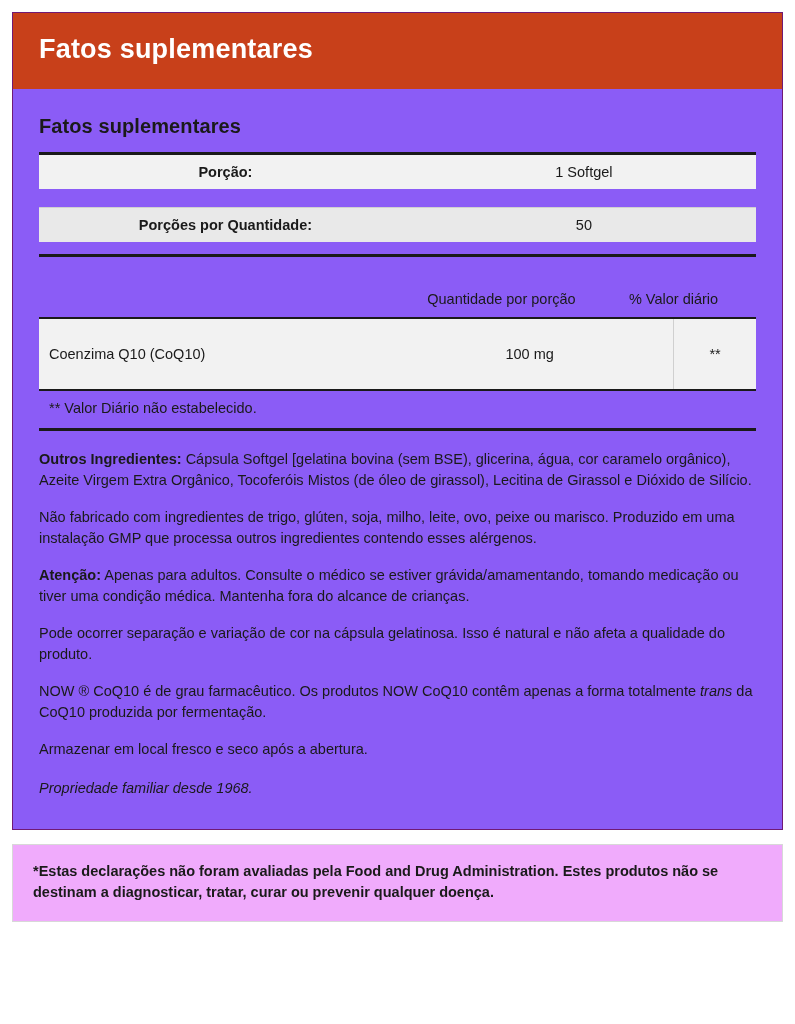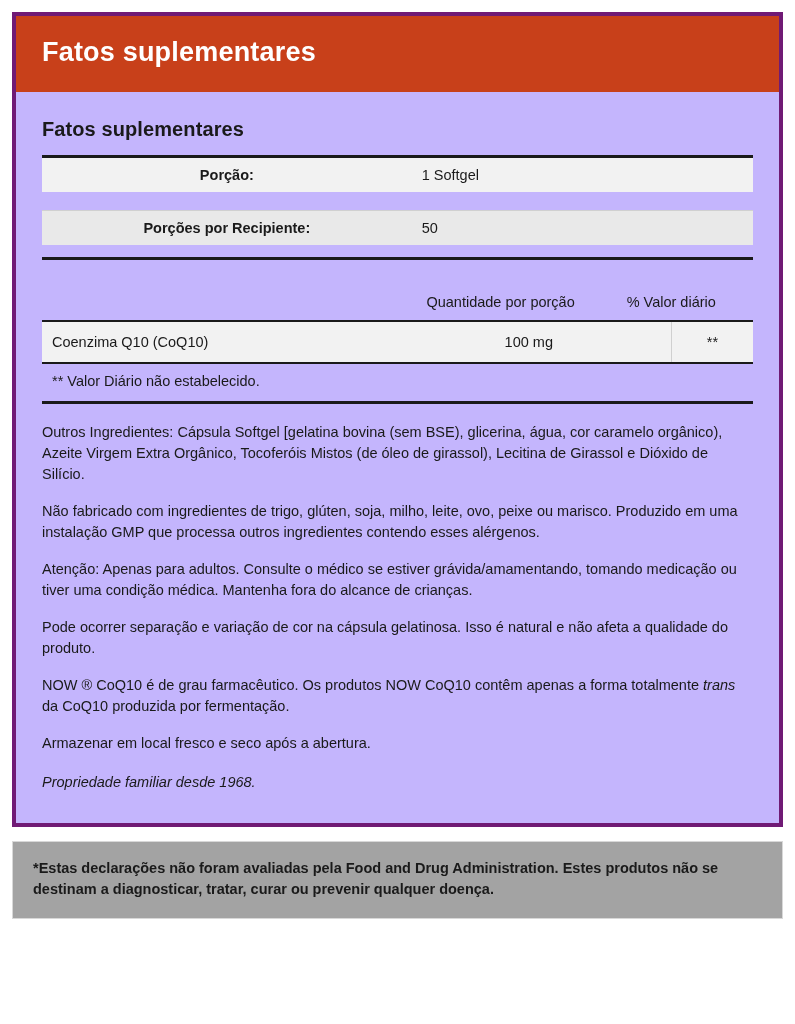--- a/index.html
+++ b/index.html
@@ -21,8 +21,8 @@
   }
   
   .panel {
-    border: 4px solid #701a75;
-    background: #c4b5fd;
+    border: 1px solid #701a75;
+    background: #8b5cf6;
     box-sizing: border-box;
   }
   .panel-header {

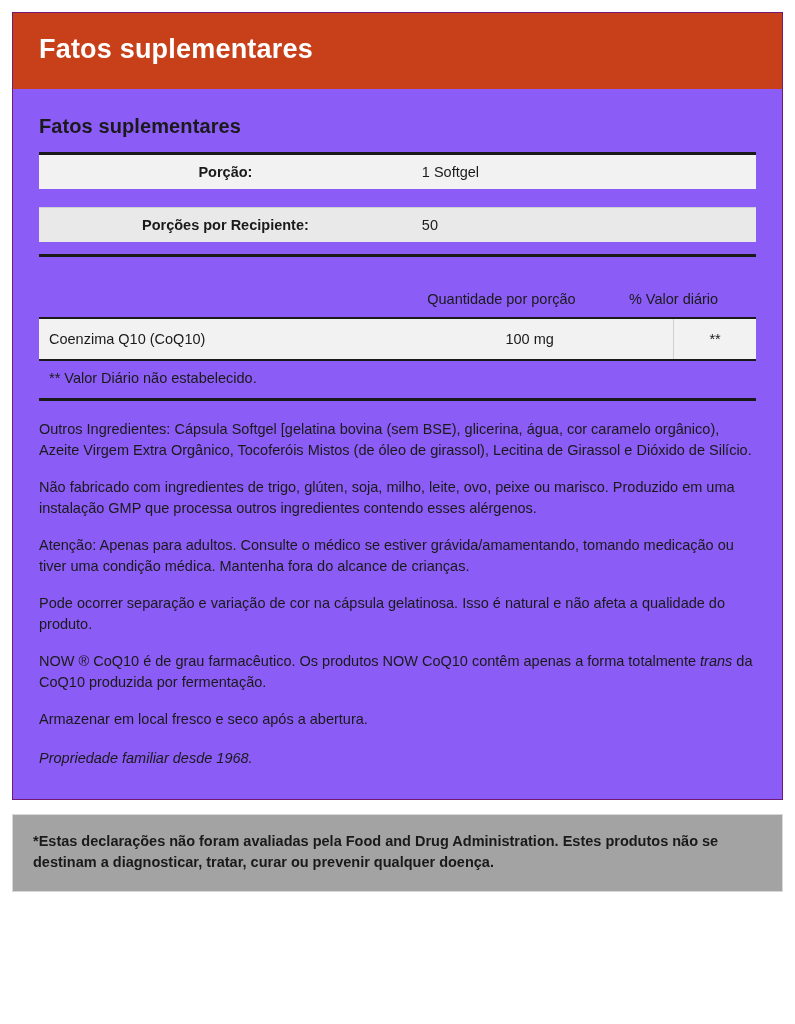--- a/index.html
+++ b/index.html
@@ -76,6 +76,7 @@
     width: 52%;
   }
   .serv-value {
+    text-align: center;
   }
   .row-div td {
     border-bottom: 1px solid #d0d0d0;

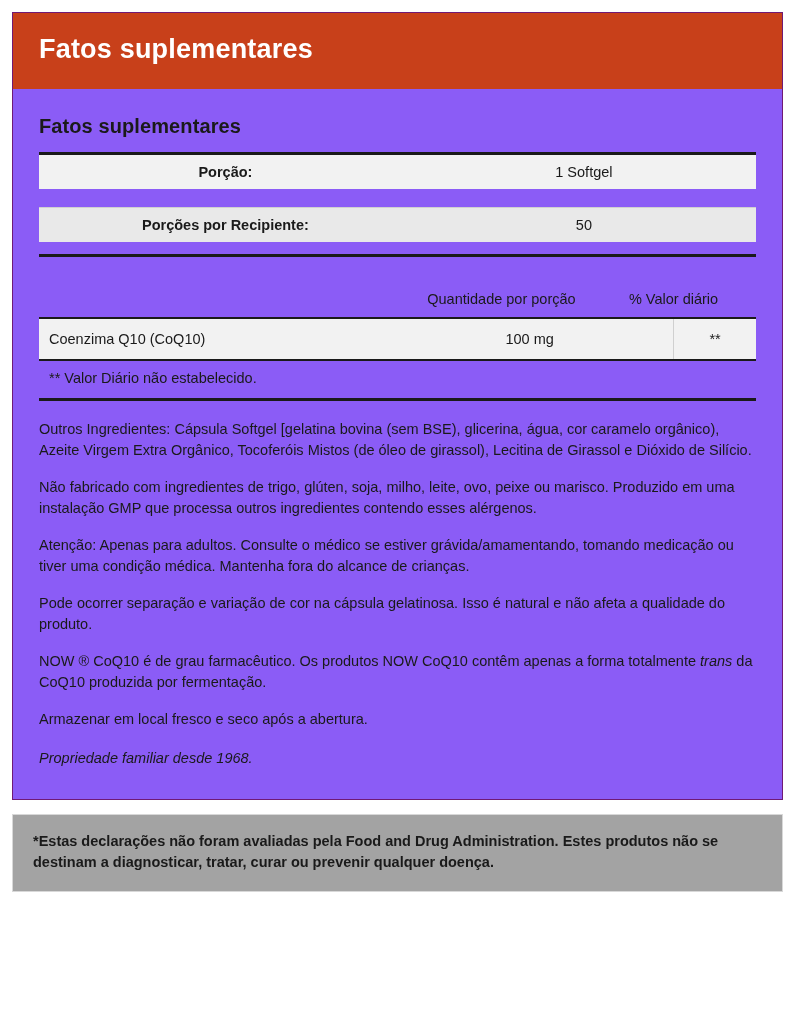--- a/index.html
+++ b/index.html
@@ -169,7 +169,7 @@
             <td colspan="2"></td>
           </tr>
           <tr class="serv-row alt">
-            <td class="serv-label">Porções por Recipiente:</td>
+            <td class="serv-label">Porções por Quantidade:</td>
             <td class="serv-value">50</td>
           </tr>
         </tbody>

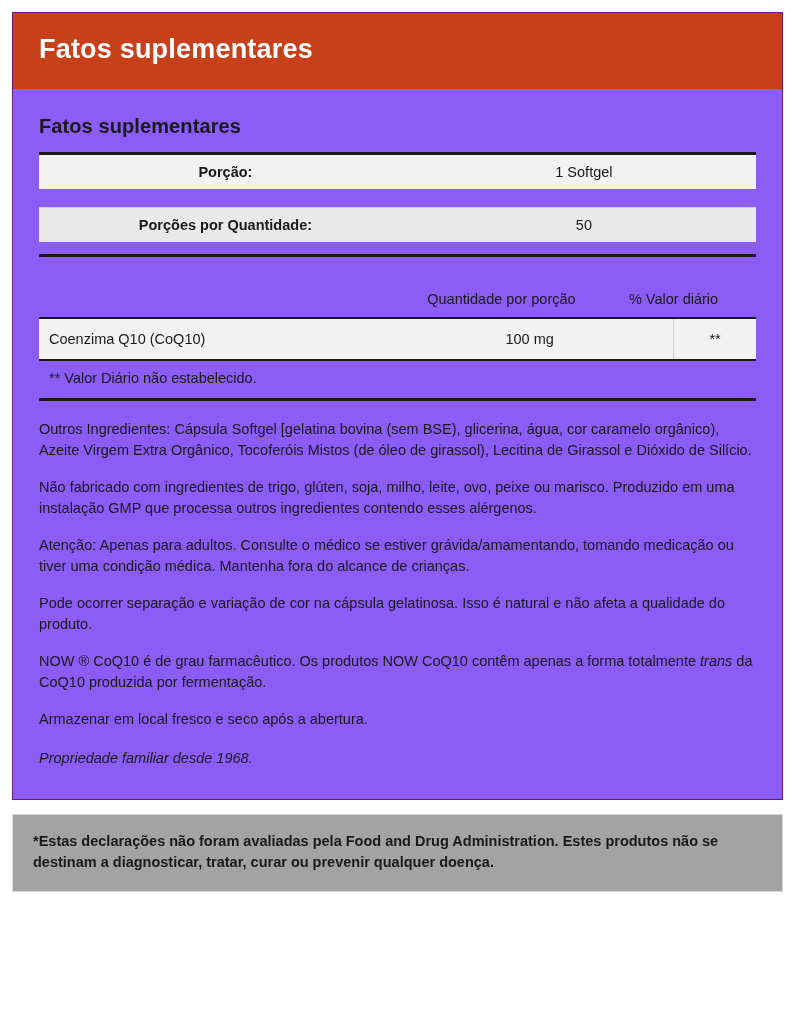--- a/index.html
+++ b/index.html
@@ -102,7 +102,7 @@
   th.col-amount { text-align: center; width: 25%; }
   th.col-dv { text-align: center; width: 23%; }
   table.amount td {
-    padding: 12px 10px;
+    padding: 27px 10px;
     background: #f2f2f2;
   }
   td.nut-name { font-weight: normal; text-align: left; }

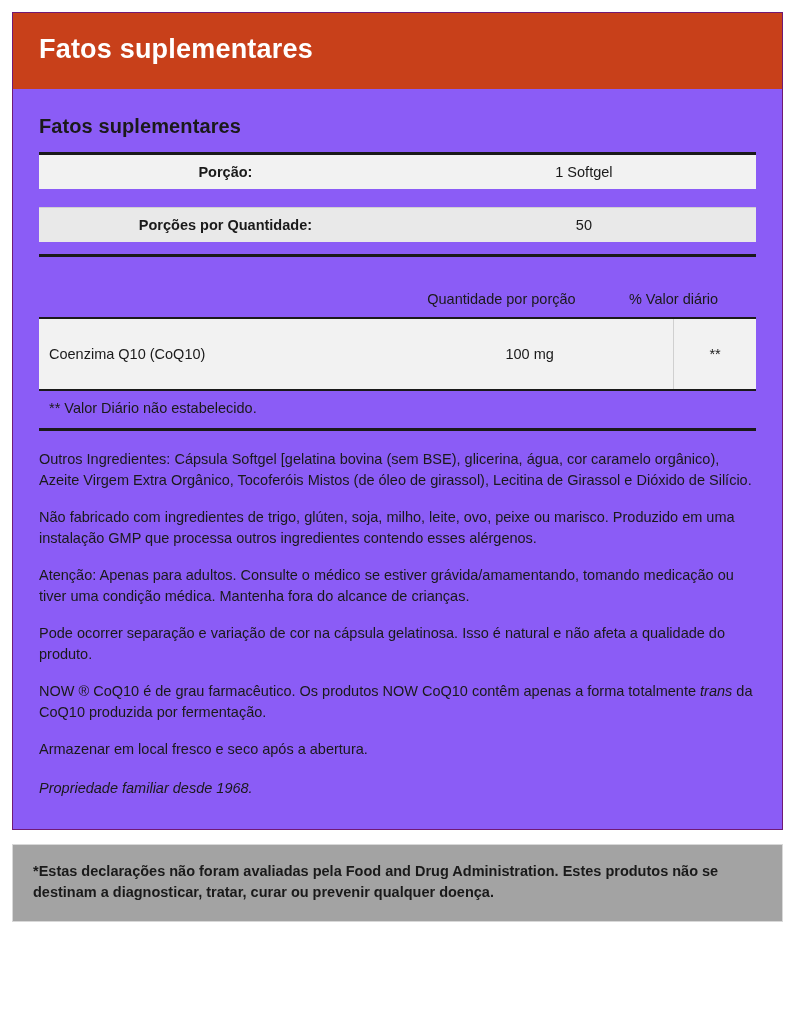--- a/index.html
+++ b/index.html
@@ -121,7 +121,7 @@
     margin: 16px 0 0 0;
     color: #1a1a1a;
   }
-  .para b { font-weight: normal; }
+  .para b { font-weight: bold; }
   .para i { font-style: italic; }
   .para.first { margin-top: 18px; }
   .italic-note {

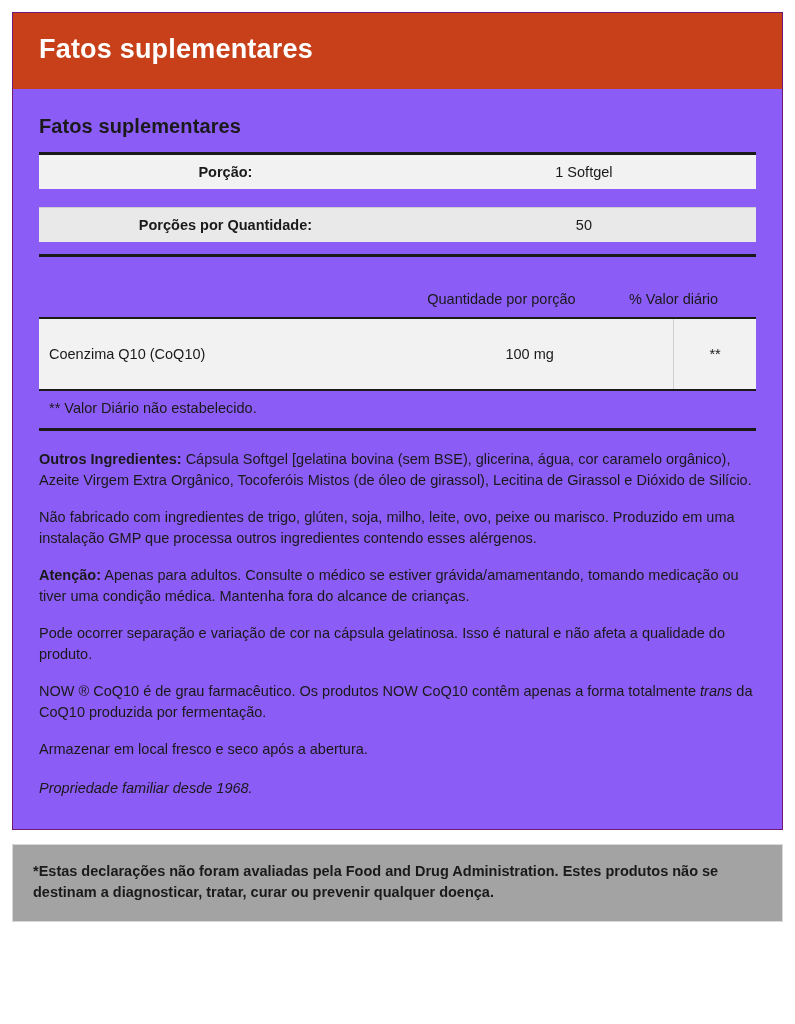--- a/index.html
+++ b/index.html
@@ -133,7 +133,7 @@
   
   .disclaimer {
     border: 1px solid #d8d8d8;
-    background: #a3a3a3;
+    background: #f0abfc;
     margin-top: 14px;
     padding: 16px 20px 18px 20px;
     box-sizing: border-box;

